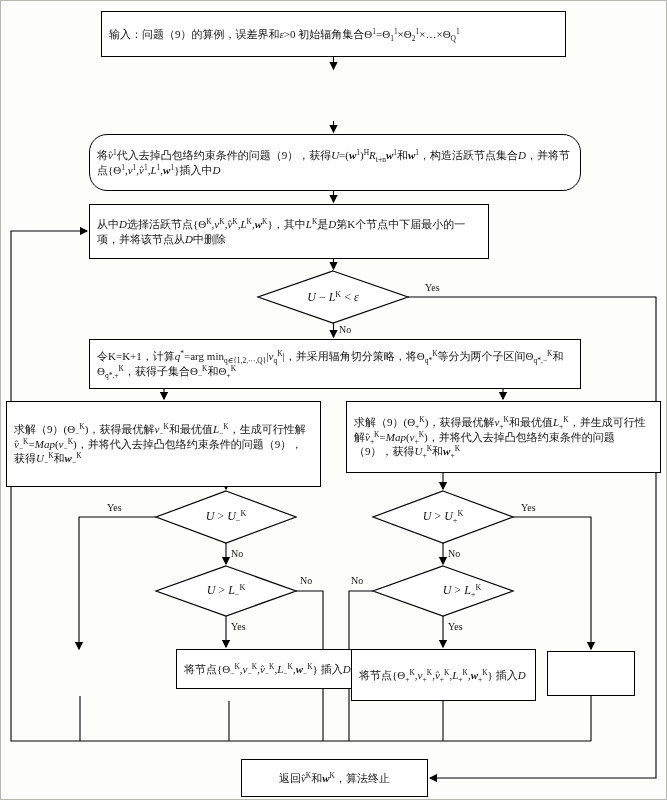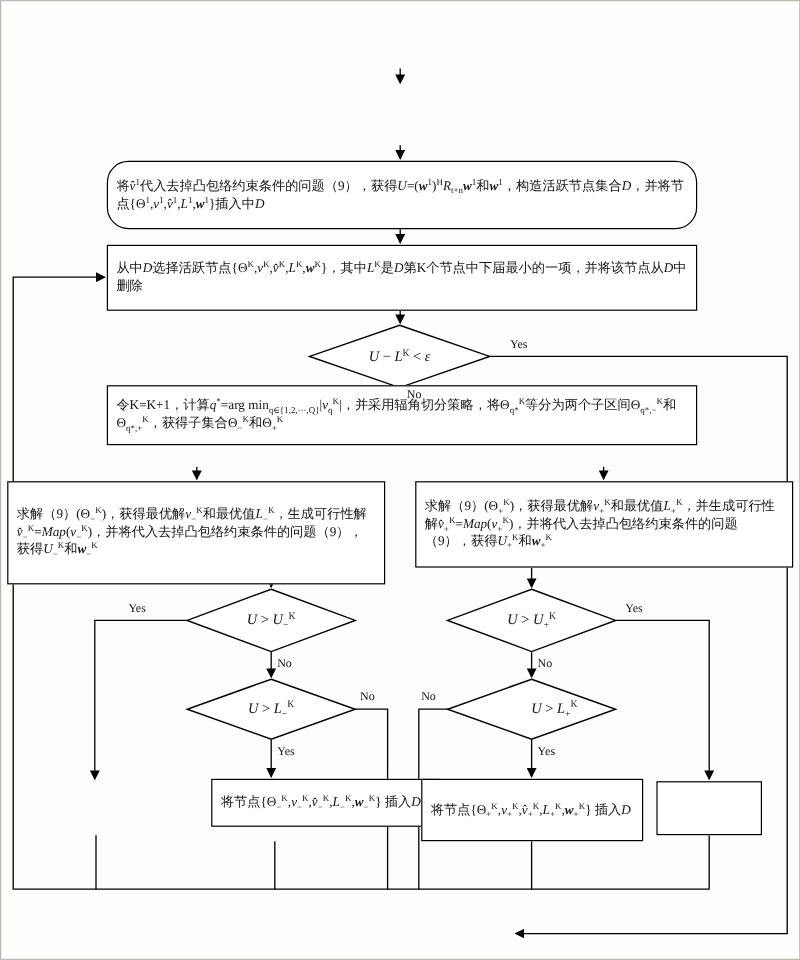--- a/index.html
+++ b/index.html
@@ -72,6 +72,9 @@
     </g>
   </svg>
 
+  <div class="box" style="left:100px; top:10px; width:465px; height:46px;">
+    <span>输入：问题（9）的算例，误差界和<i>ε</i>&gt;0 初始辐角集合Θ<sup>1</sup>=Θ<sub>1</sub><sup>1</sup>×Θ<sub>2</sub><sup>1</sup>×…×Θ<sub>Q</sub><sup>1</sup></span>
+  </div>
 
 
   <div class="box" style="left:88px; top:133px; width:492px; height:57px;border-radius:18px;">

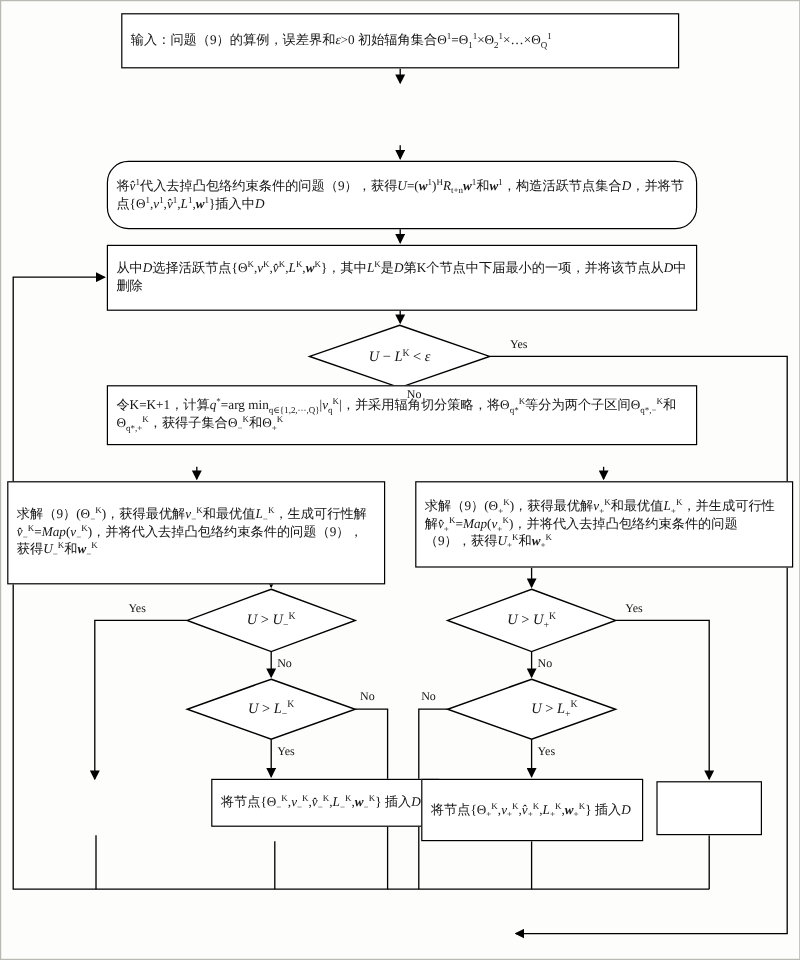--- a/index.html
+++ b/index.html
@@ -81,7 +81,7 @@
     <span>将<i>v̂</i><sup>1</sup>代入去掉凸包络约束条件的问题（9），获得<i>U</i>=(<b><i>w</i></b><sup>1</sup>)<sup>H</sup><i>R</i><sub>t+n</sub><b><i>w</i></b><sup>1</sup>和<b><i>w</i></b><sup>1</sup>，构造活跃节点集合<i>D</i>，并将节点{Θ<sup>1</sup>,<i>v</i><sup>1</sup>,<i>v̂</i><sup>1</sup>,<i>L</i><sup>1</sup>,<b><i>w</i></b><sup>1</sup>}插入中<i>D</i></span>
   </div>
 
-  <div class="box" style="left:88px; top:203px; width:492px; height:55px;">
+  <div class="box" style="left:88px; top:203px; width:400px; height:55px;">
     <span>从中<i>D</i>选择活跃节点{Θ<sup>K</sup>,<i>v</i><sup>K</sup>,<i>v̂</i><sup>K</sup>,<i>L</i><sup>K</sup>,<b><i>w</i></b><sup>K</sup>}，其中<i>L</i><sup>K</sup>是<i>D</i>第K个节点中下届最小的一项，并将该节点从<i>D</i>中删除</span>
   </div>
 

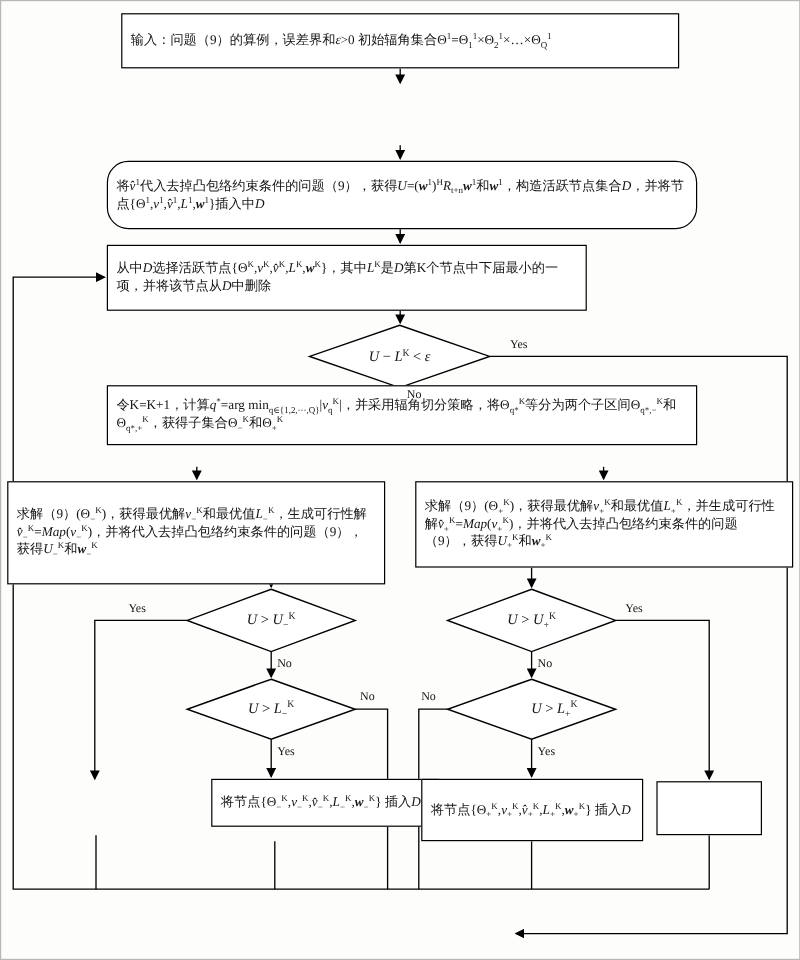--- a/index.html
+++ b/index.html
@@ -85,7 +85,7 @@
     <span>从中<i>D</i>选择活跃节点{Θ<sup>K</sup>,<i>v</i><sup>K</sup>,<i>v̂</i><sup>K</sup>,<i>L</i><sup>K</sup>,<b><i>w</i></b><sup>K</sup>}，其中<i>L</i><sup>K</sup>是<i>D</i>第K个节点中下届最小的一项，并将该节点从<i>D</i>中删除</span>
   </div>
 
-  <div class="box" style="left:88px; top:320px; width:492px; height:50px;">
+  <div class="box" style="left:88px; top:338px; width:492px; height:50px;">
     <span>令K=K+1，计算<i>q</i><sup>*</sup>=arg min<sub>q∈{1,2,⋯,Q}</sub>|<i>v</i><sub>q</sub><sup>K</sup>|，并采用辐角切分策略，将Θ<sub>q*</sub><sup>K</sup>等分为两个子区间Θ<sub>q*,−</sub><sup>K</sup>和Θ<sub>q*,+</sub><sup>K</sup>，获得子集合Θ<sub>−</sub><sup>K</sup>和Θ<sub>+</sub><sup>K</sup></span>
   </div>
 

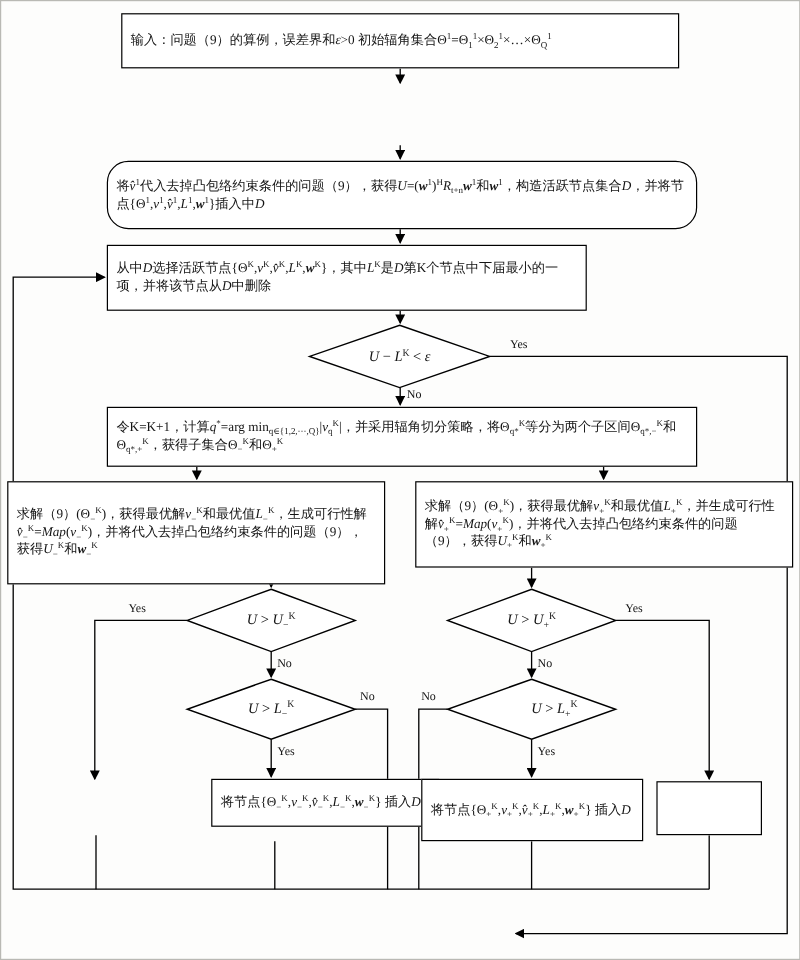--- a/index.html
+++ b/index.html
@@ -110,6 +110,9 @@
     <span></span>
   </div>
 
+  <div class="box center" style="left:240px; top:758px; width:187px; height:38px;">
+    <span>返回<i>v̂</i><sup>K</sup>和<b><i>w</i></b><sup>K</sup>，算法终止</span>
+  </div>
 
   <div class="dtext" style="left:262px; top:289px; width:140px;"><i>U</i> − <i>L</i><sup>K</sup> &lt; <i>ε</i></div>
   <div class="dtext" style="left:155px; top:508px; width:140px;"><i>U</i> &gt; <i>U</i><sub>−</sub><sup>K</sup></div>

